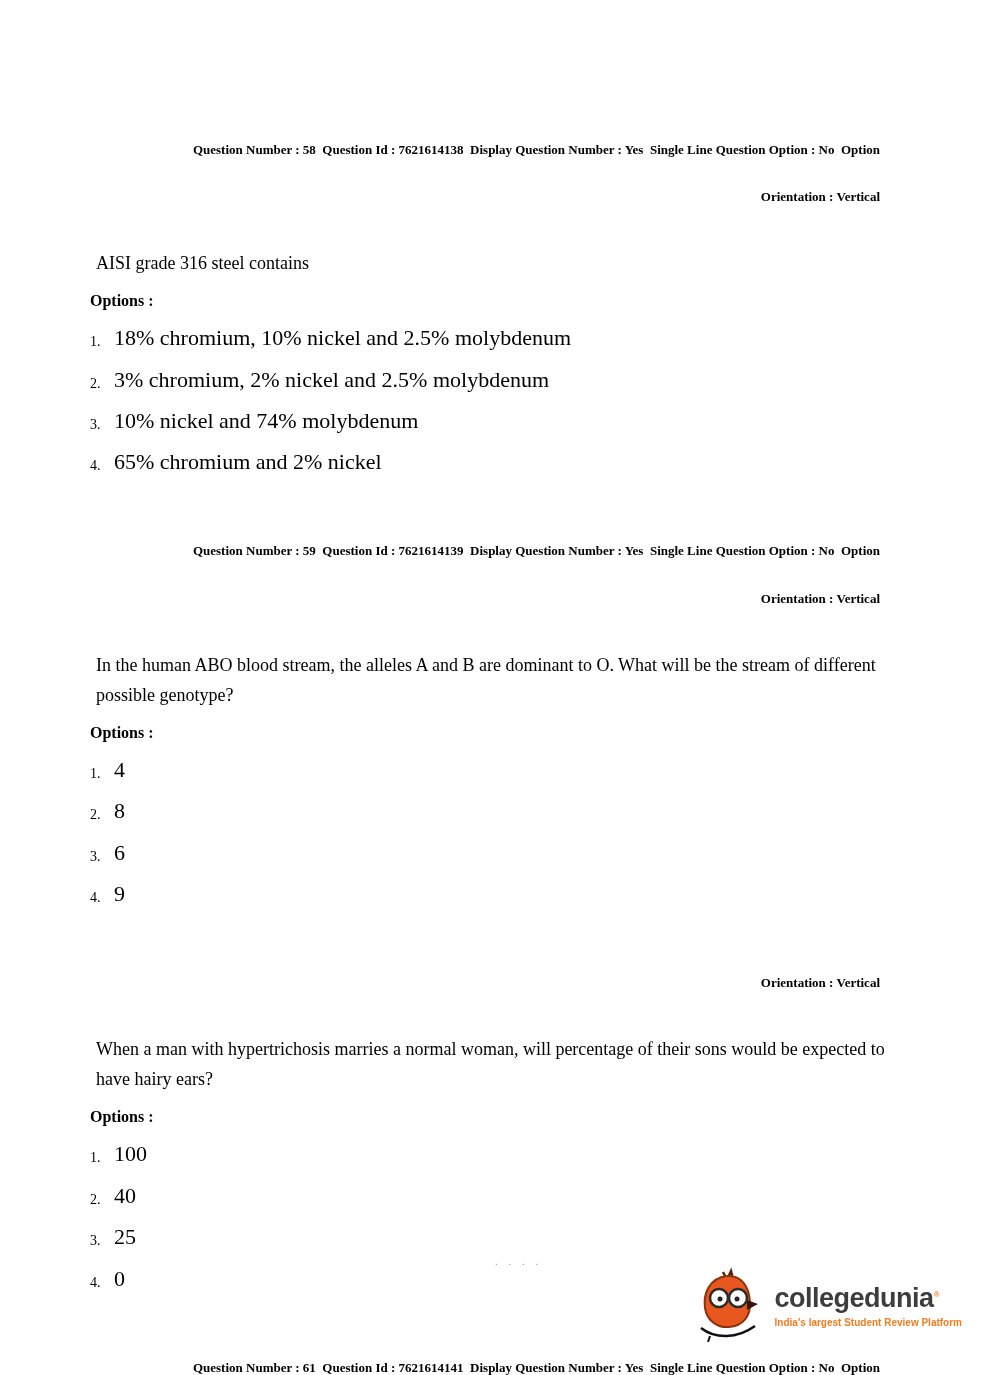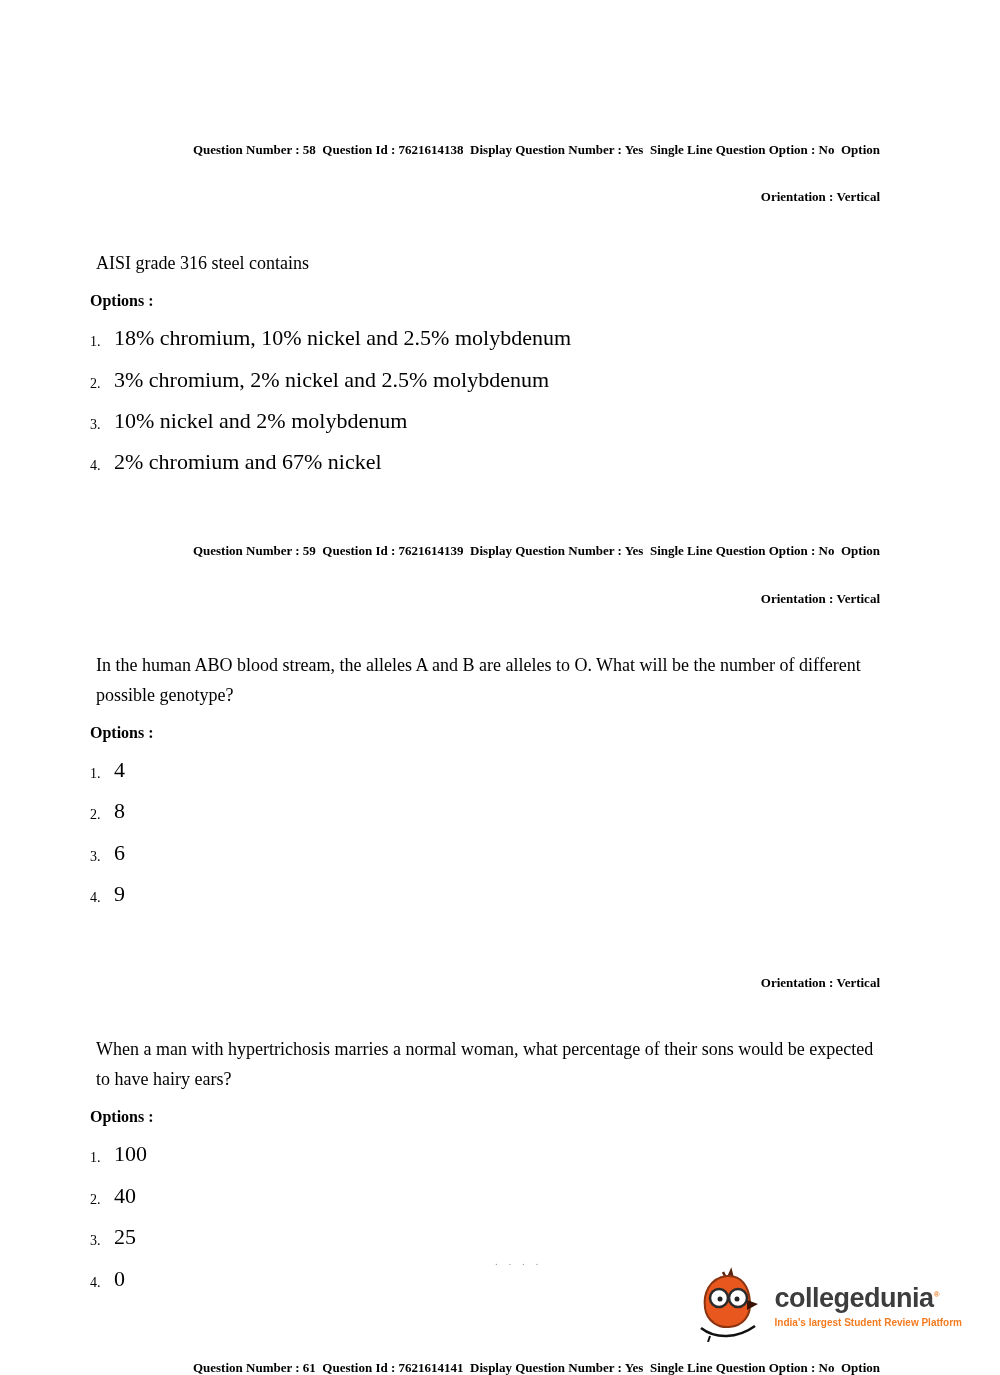--- a/index.html
+++ b/index.html
@@ -111,7 +111,7 @@
     </div>
     <div class="opt">
       <span class="opt-num">3.</span>
-      <span class="opt-text">10% nickel and 2% molybdenum</span>
+      <span class="opt-text">10% nickel and 74% molybdenum</span>
     </div>
     <div class="opt">
       <span class="opt-num">4.</span>

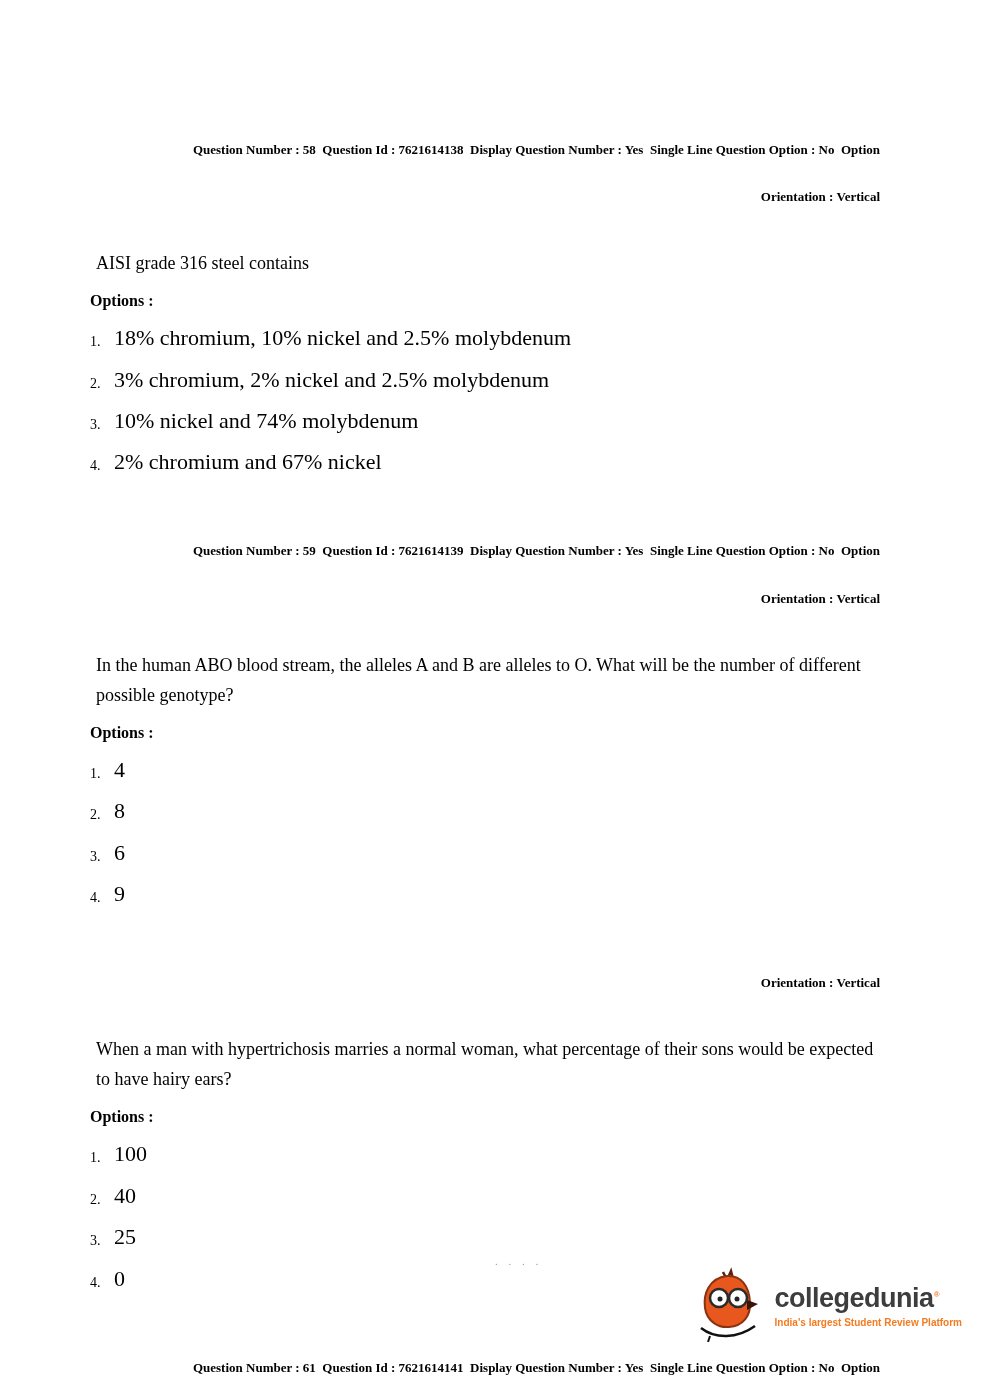--- a/index.html
+++ b/index.html
@@ -115,7 +115,7 @@
     </div>
     <div class="opt">
       <span class="opt-num">4.</span>
-      <span class="opt-text">2% chromium and 67% nickel</span>
+      <span class="opt-text">65% chromium and 2% nickel</span>
     </div>
   </section>
 

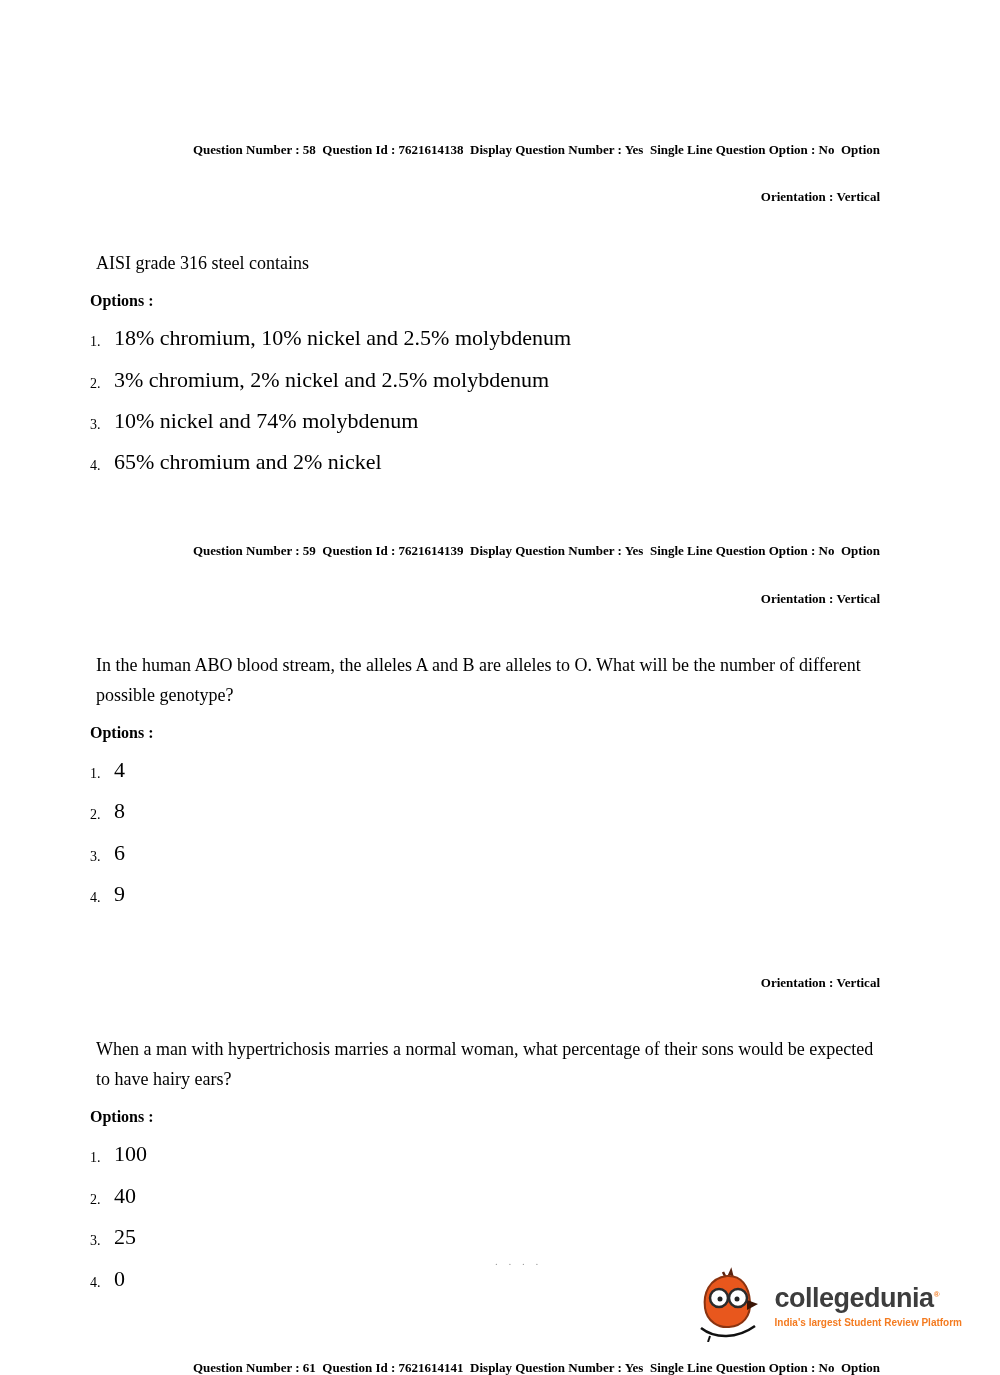--- a/index.html
+++ b/index.html
@@ -124,7 +124,7 @@
       <div>Question Number : 59  Question Id : 7621614139  Display Question Number : Yes  Single Line Question Option : No  Option</div>
       <div>Orientation : Vertical</div>
     </div>
-    <div class="qtext">In the human ABO blood stream, the alleles A and B are alleles to O. What will be the number of different possible genotype?</div>
+    <div class="qtext">In the human ABO blood stream, the alleles A and B are dominant to O. What will be the stream of different possible genotype?</div>
     <div class="opts-label">Options :</div>
     <div class="opt">
       <span class="opt-num">1.</span>

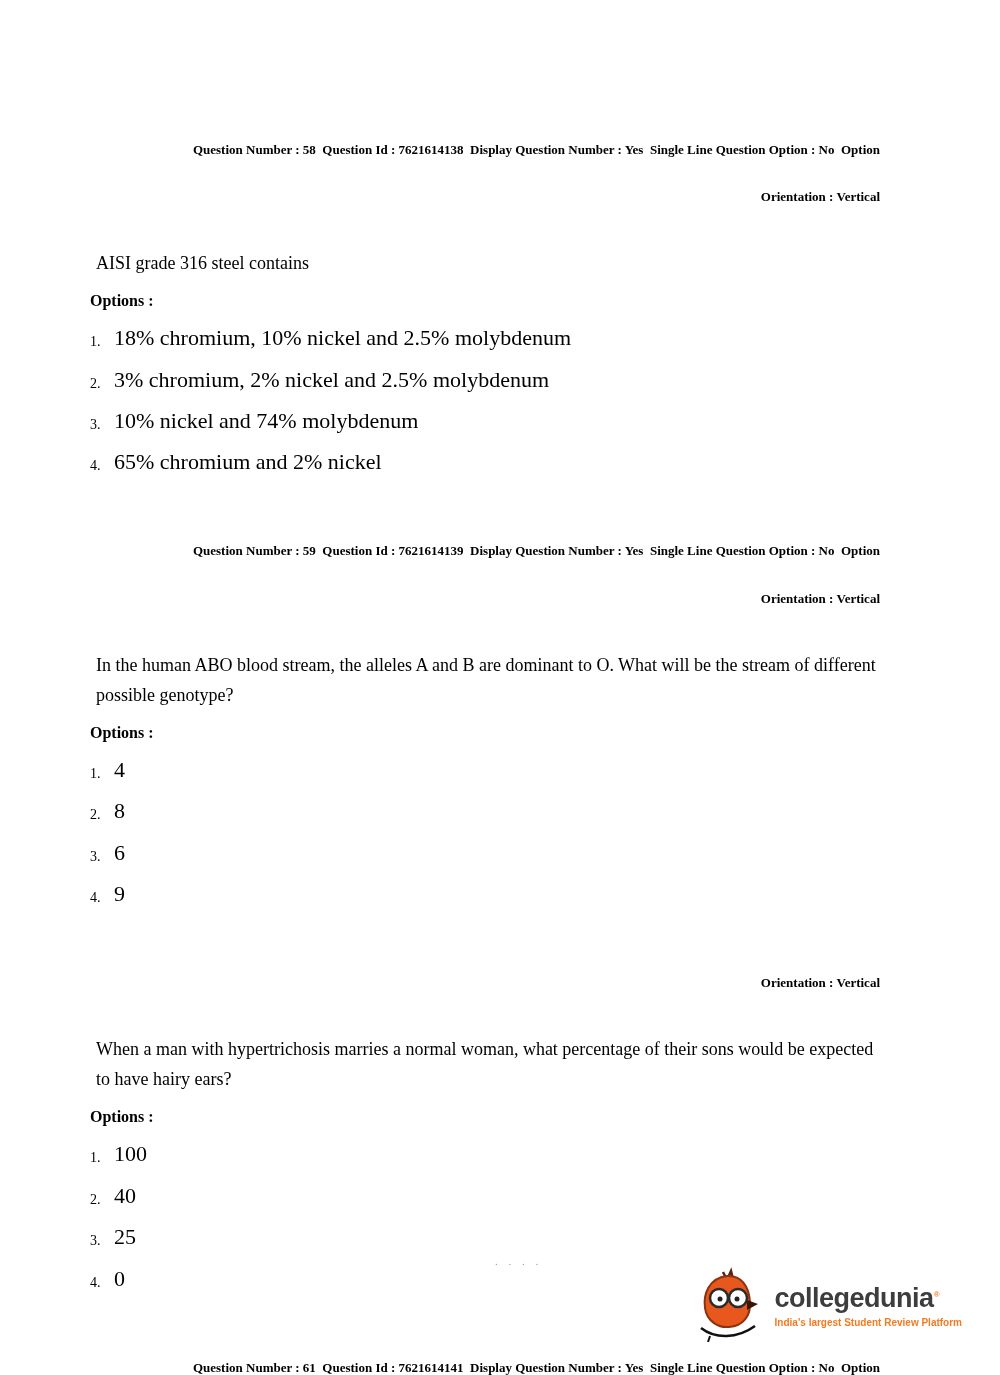--- a/index.html
+++ b/index.html
@@ -148,7 +148,7 @@
     <div class="meta">
       <div>Orientation : Vertical</div>
     </div>
-    <div class="qtext">When a man with hypertrichosis marries a normal woman, what percentage of their sons would be expected to have hairy ears?</div>
+    <div class="qtext">When a man with hypertrichosis marries a normal woman, will percentage of their sons would be expected to have hairy ears?</div>
     <div class="opts-label">Options :</div>
     <div class="opt">
       <span class="opt-num">1.</span>

